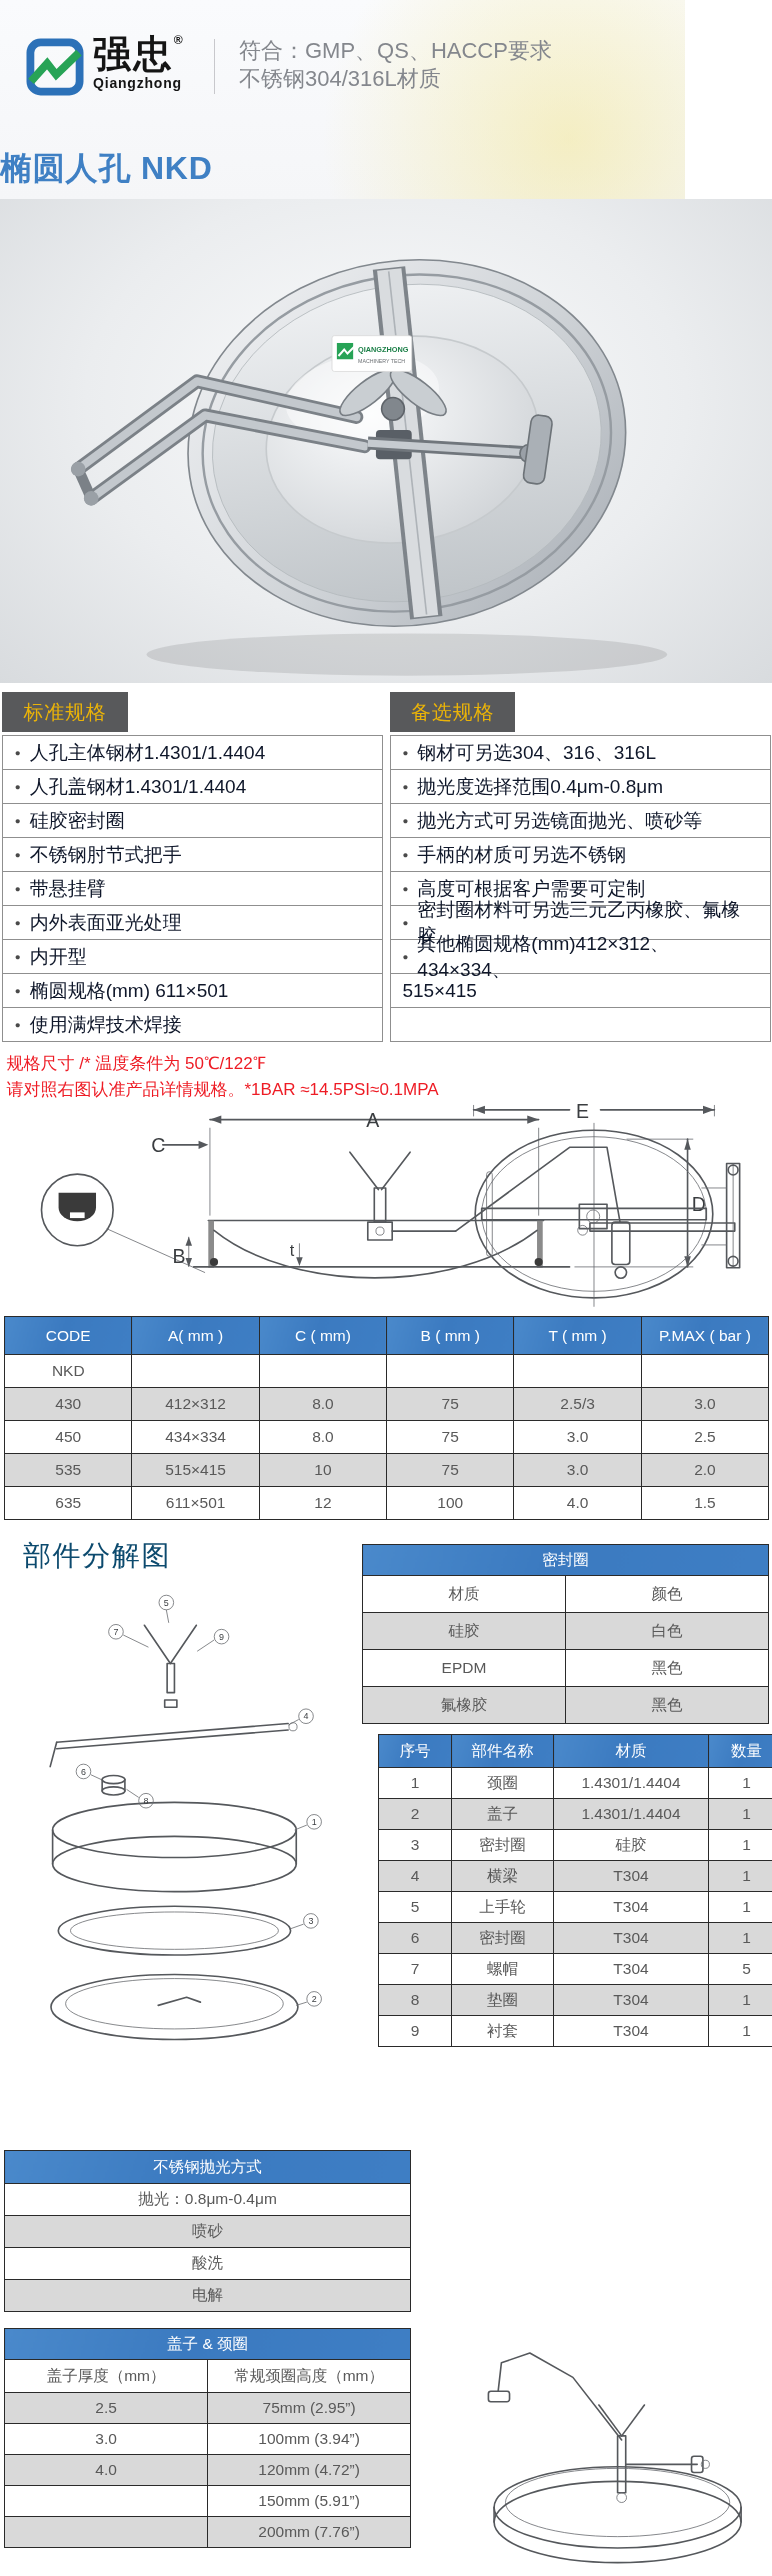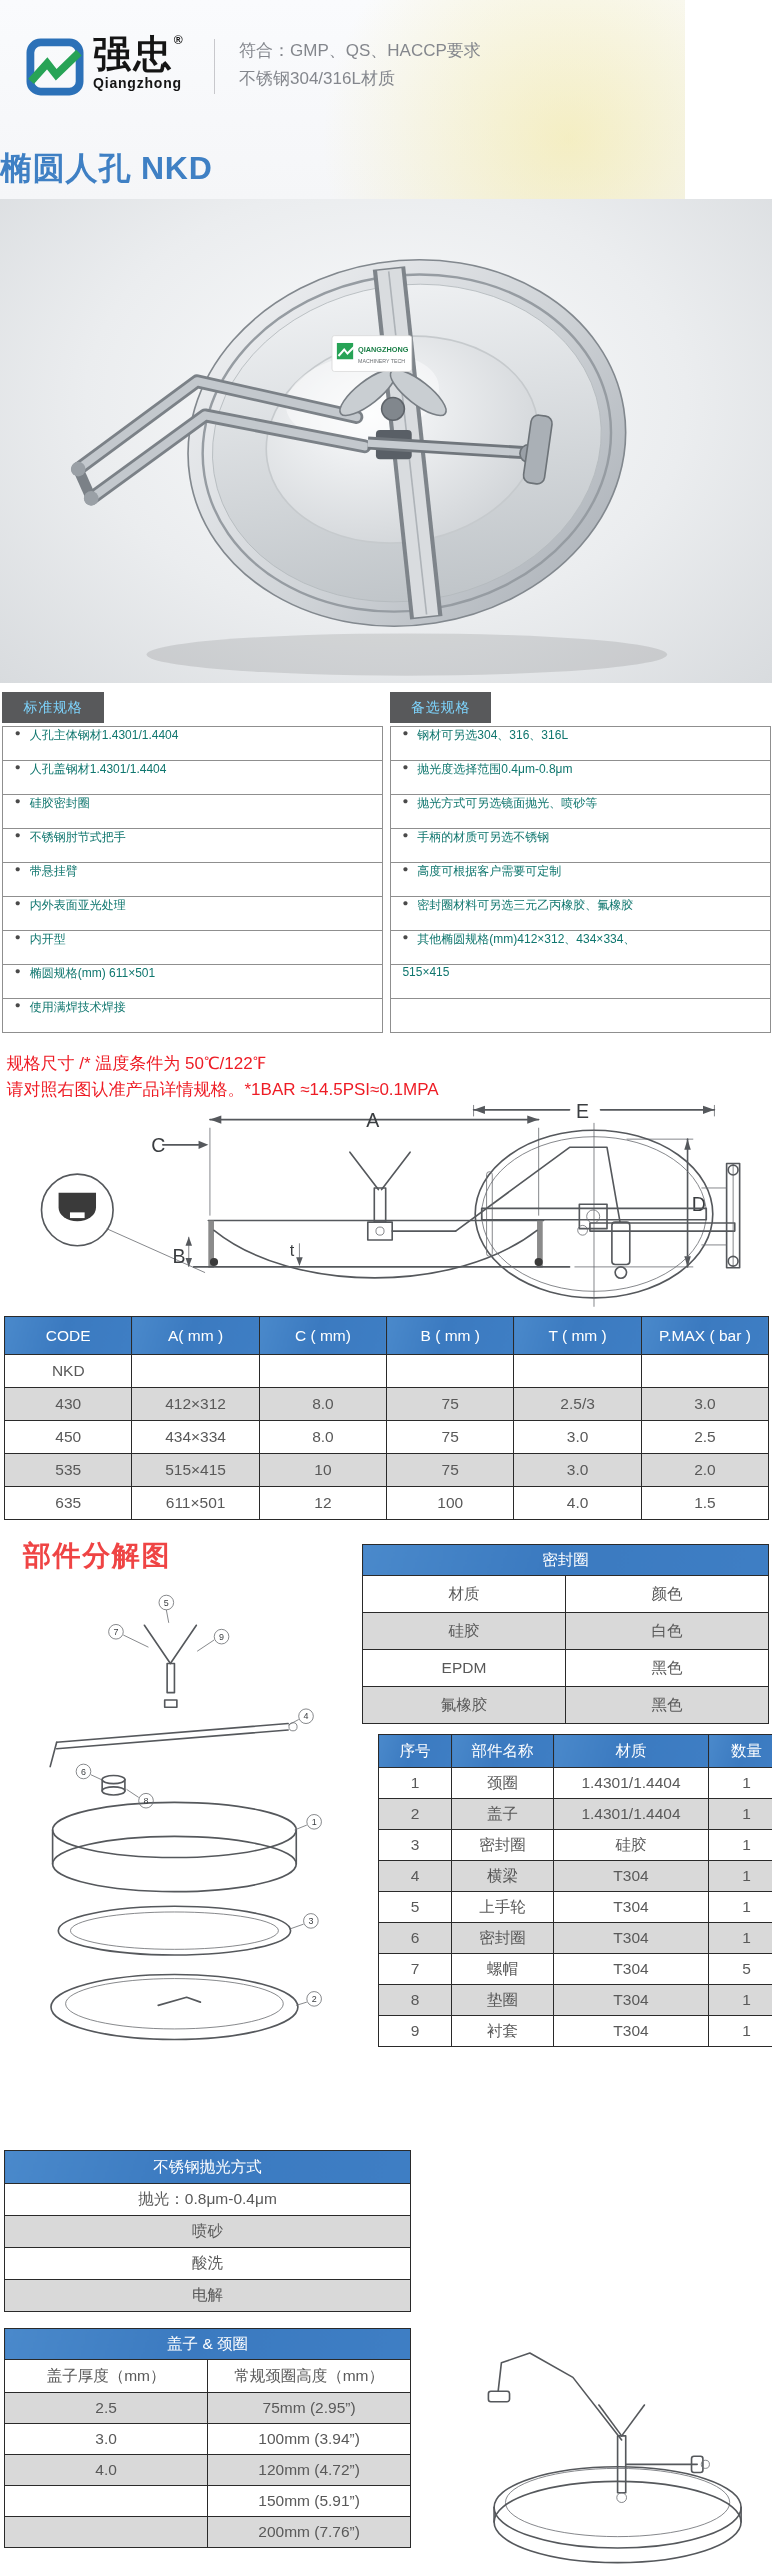--- a/index.html
+++ b/index.html
@@ -15,7 +15,7 @@
   .reg{font-size:12.2px;font-weight:700;vertical-align:23px;}
   .brand-en{font-size:14px;font-weight:700;letter-spacing:0.8px;margin-top:0.8px;}
   .divider{position:absolute;left:214px;top:39px;width:0.8px;height:55px;background:#c8c8cc;}
-  .taglines{position:absolute;left:239px;top:37px;font-size:17px;color:#84878d;line-height:28px;}
+  .taglines{position:absolute;left:239px;top:37px;font-size:22px;color:#84878d;line-height:28px;}
   .title{position:absolute;left:0;top:147px;width:773px;margin:0;text-align:left;
          font-size:32px;font-weight:bold;color:#3f80c4;letter-spacing:0.8px;}
   

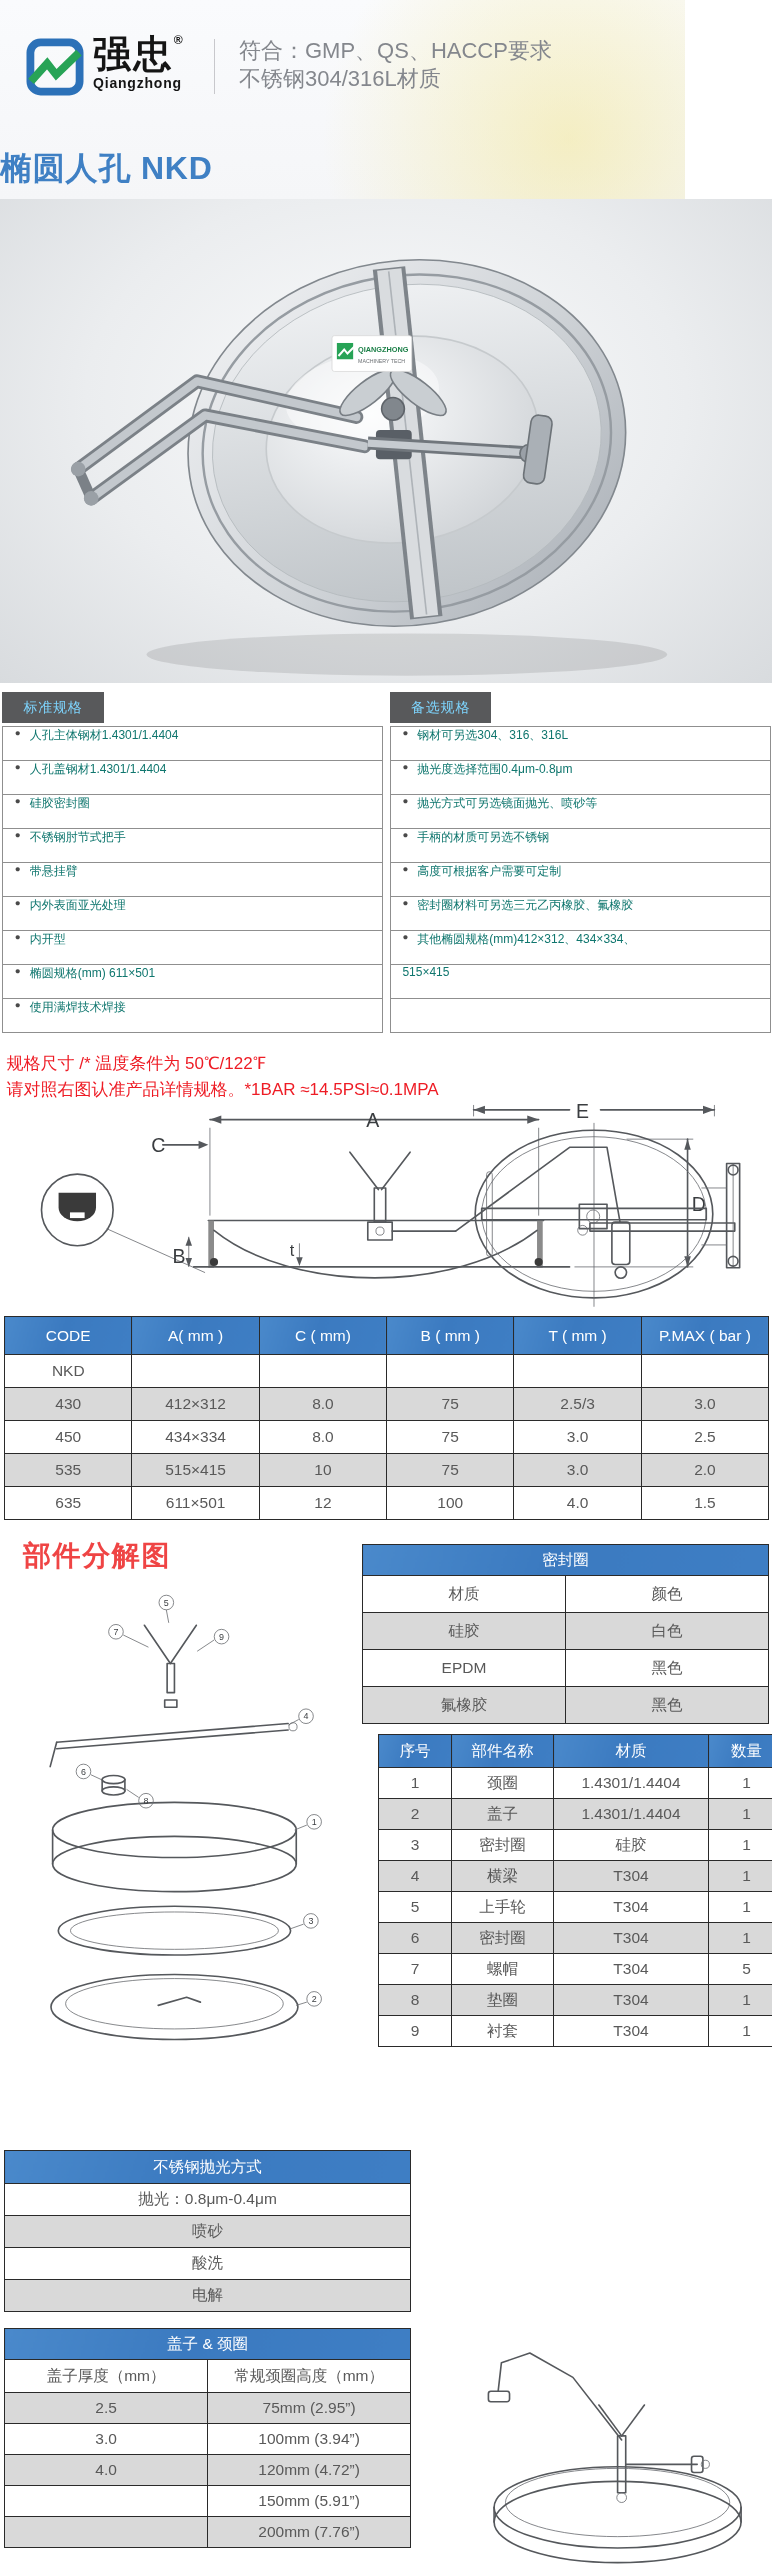--- a/index.html
+++ b/index.html
@@ -23,7 +23,7 @@
          background:radial-gradient(ellipse at 50% 42%, #fafbfc 0%, #ebedef 55%, #d8dbde 100%);}
   
   .spec-col{position:absolute;top:692px;width:381px;}
-  .spec-badge{display:inline-block;background:#58595b;color:#7dd3fc;font-size:14px;
+  .spec-badge{display:inline-block;background:#58595b;color:#eab308;font-size:20px;
               padding:6.5px 21px;letter-spacing:0.8px;}
   .spec-list{margin-top:3.3px;border:0.8px solid #8f8f8f;background:#fff;}
   .spec-row{height:33px;border-bottom:0.8px solid #8f8f8f;display:flex;

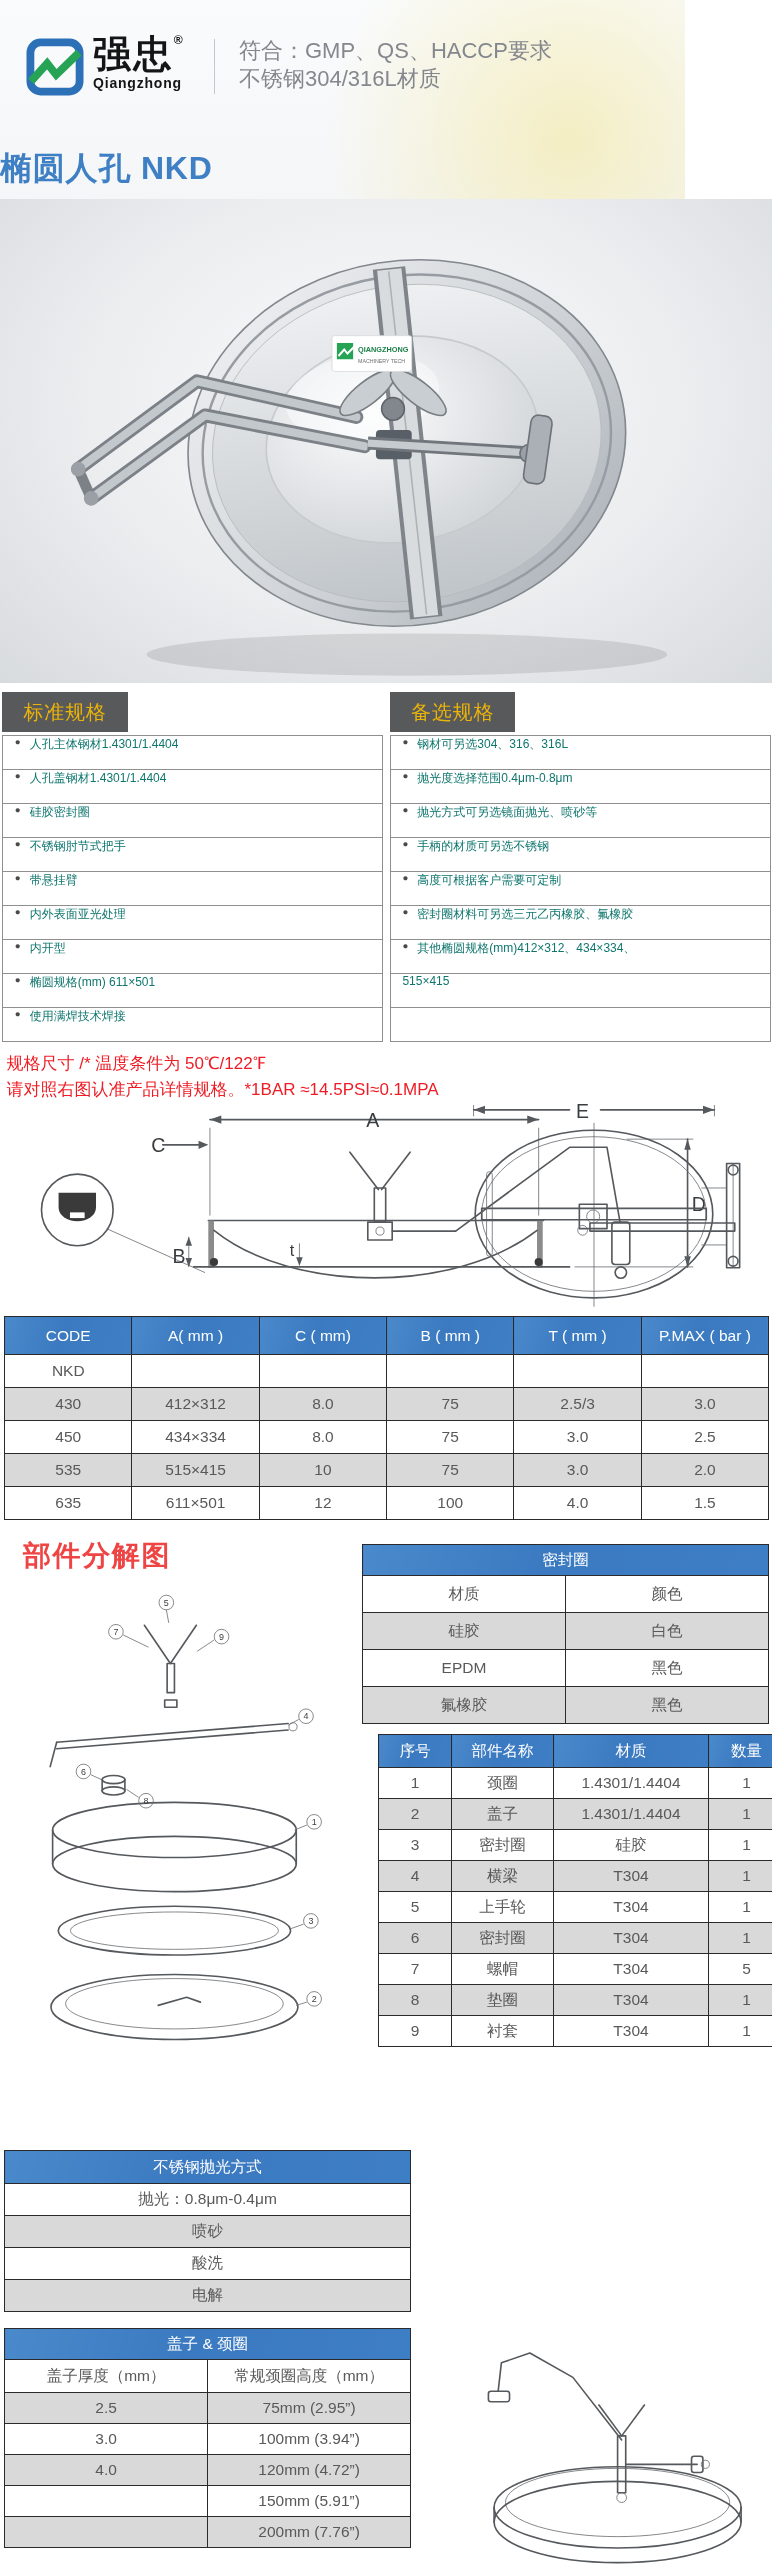--- a/index.html
+++ b/index.html
@@ -26,8 +26,8 @@
   .spec-badge{display:inline-block;background:#58595b;color:#eab308;font-size:20px;
               padding:6.5px 21px;letter-spacing:0.8px;}
   .spec-list{margin-top:3.3px;border:0.8px solid #8f8f8f;background:#fff;}
-  .spec-row{height:33px;border-bottom:0.8px solid #8f8f8f;display:flex;
-            padding:0 11.4px;font-size:12px;color:#0f766e;}
+  .spec-row{height:33px;border-bottom:0.8px solid #8f8f8f;display:flex;align-items:center;
+            padding:0 11.4px;font-size:19px;color:#0f172a;}
   .spec-row:last-child{border-bottom:none;}
   .has-bullet::before{content:"●";font-size:9.8px;color:#4a4a4a;margin-right:9px;flex:none;}
   

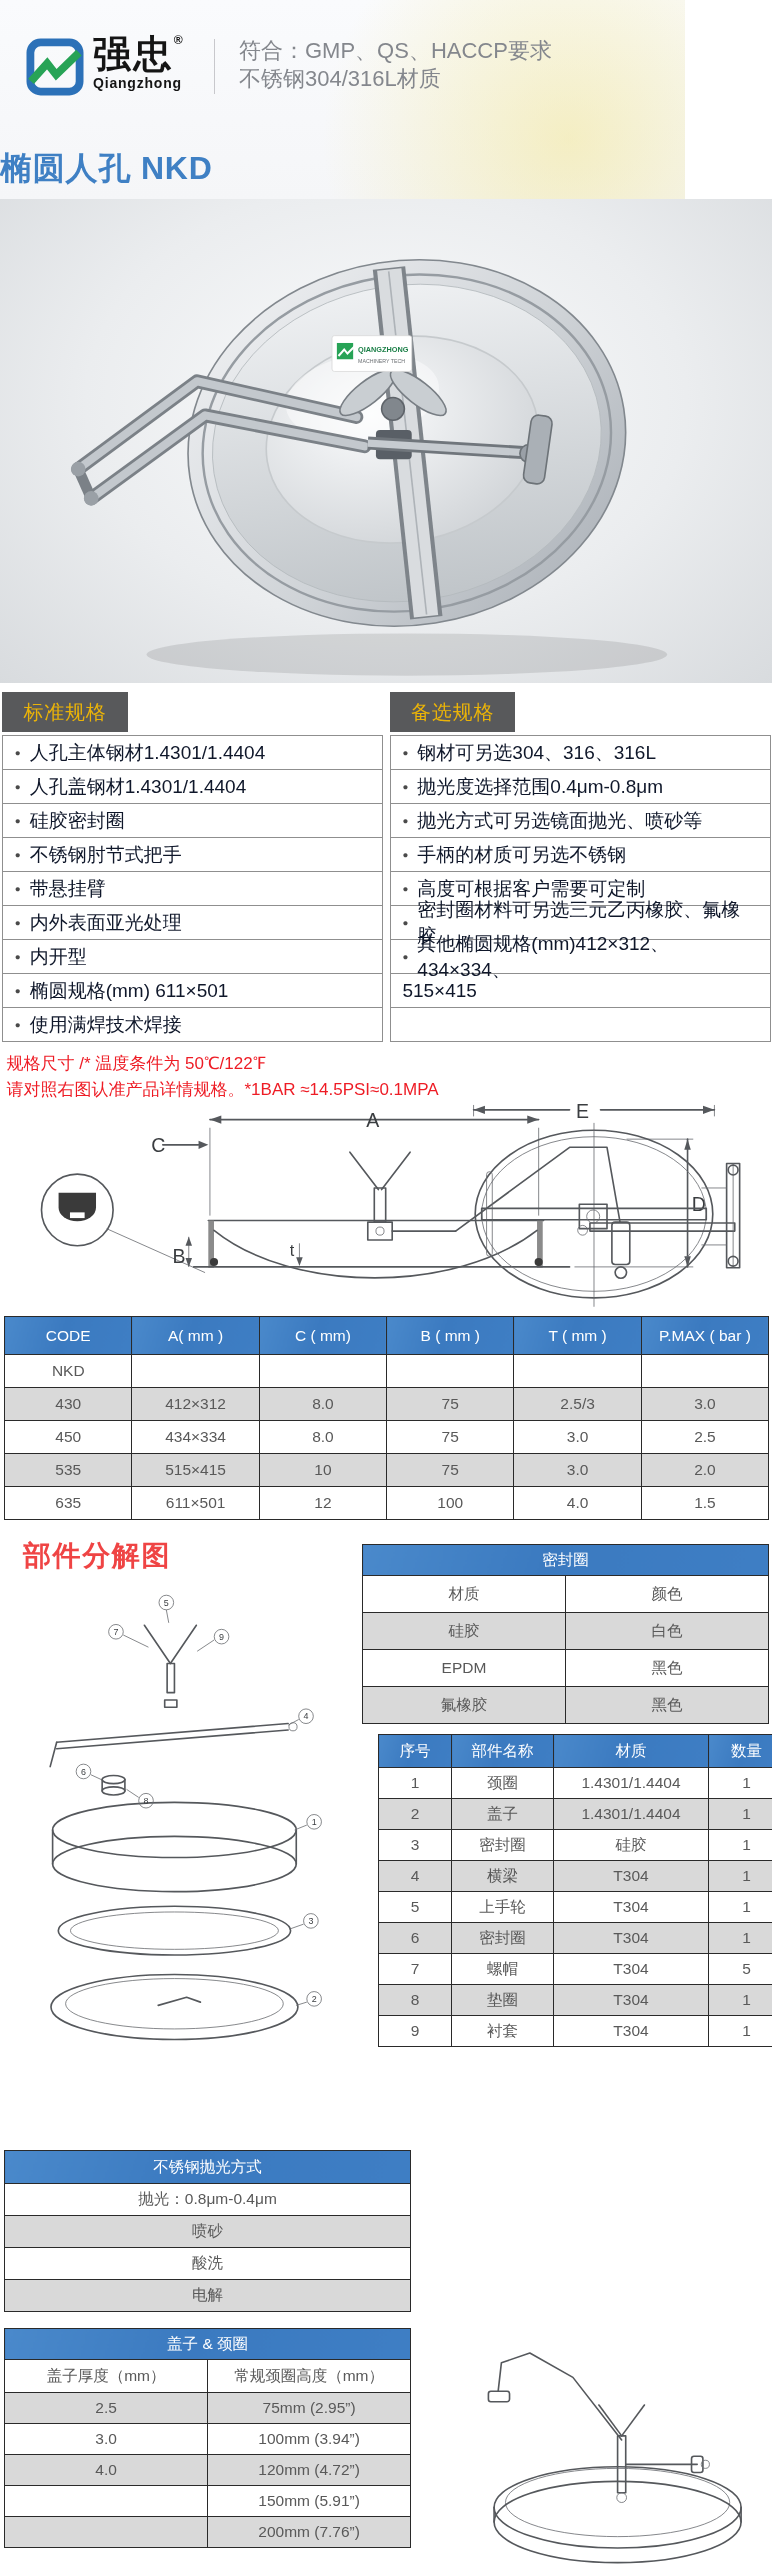--- a/index.html
+++ b/index.html
@@ -45,7 +45,7 @@
   .blue{background:linear-gradient(108deg,#4a89cb 0%,#3b7ac0 45%,#3e7ec4 100%);color:#fff !important;font-weight:400;}
   .shade td{background:#d9d9d9;}
   .r38{height:31px}.r39{height:32px}.r40{height:33px}.r42{height:38px}.r45{height:37px}
-  .exploded-title{position:absolute;left:23px;top:1537px;font-size:28px;font-weight:bold;color:#ef4444;letter-spacing:1.6px;}
+  .exploded-title{position:absolute;left:23px;top:1537px;font-size:28px;font-weight:normal;color:#0c4a6e;letter-spacing:1.6px;}
   .exp{position:absolute;left:12.2px;top:1586px;}
   .bottom-draw{position:absolute;left:451px;top:2314px;}
 </style>

